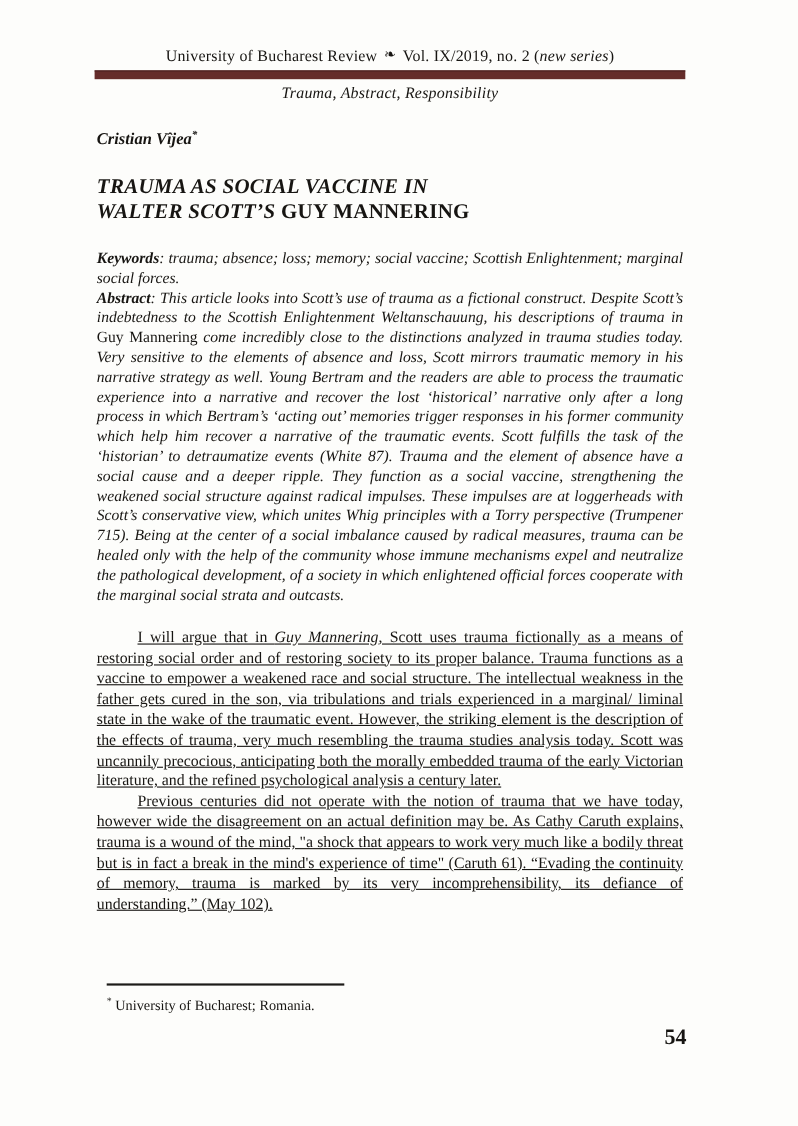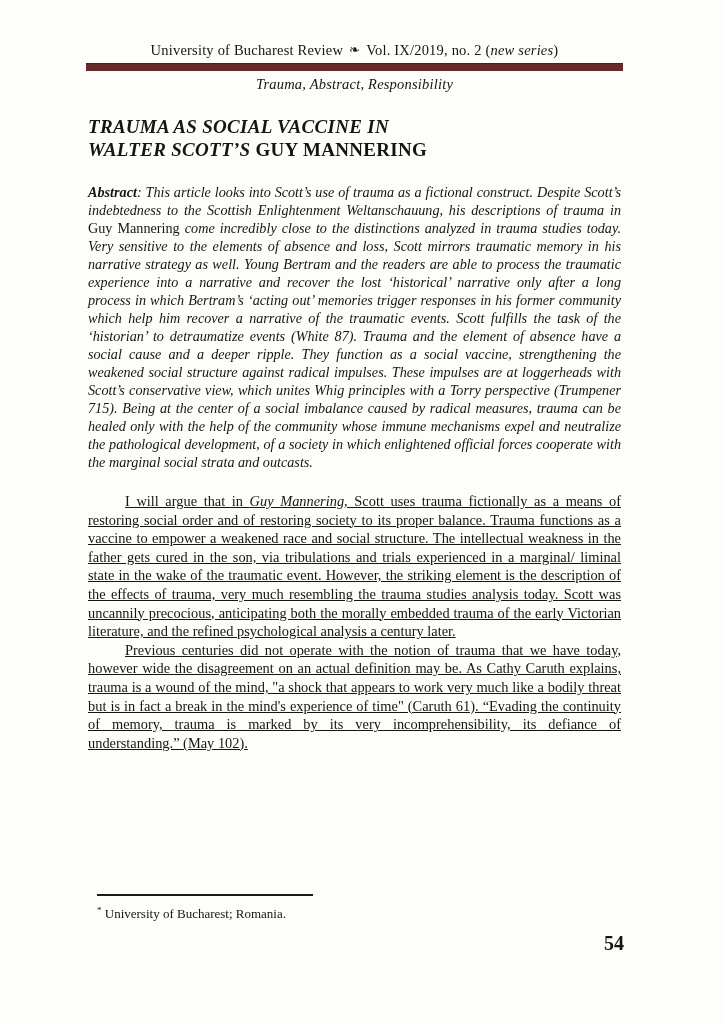--- a/index.html
+++ b/index.html
@@ -78,6 +78,9 @@
 
     <div class="theme-line">Trauma, Abstract, Responsibility</div>
 
+    <div class="author-line">
+      <span>Cristian Vîjea</span><sup>*</sup>
+    </div>
 
     <h1 class="article-title">
       <span class="t-italic">TRAUMA AS SOCIAL VACCINE IN</span><br>

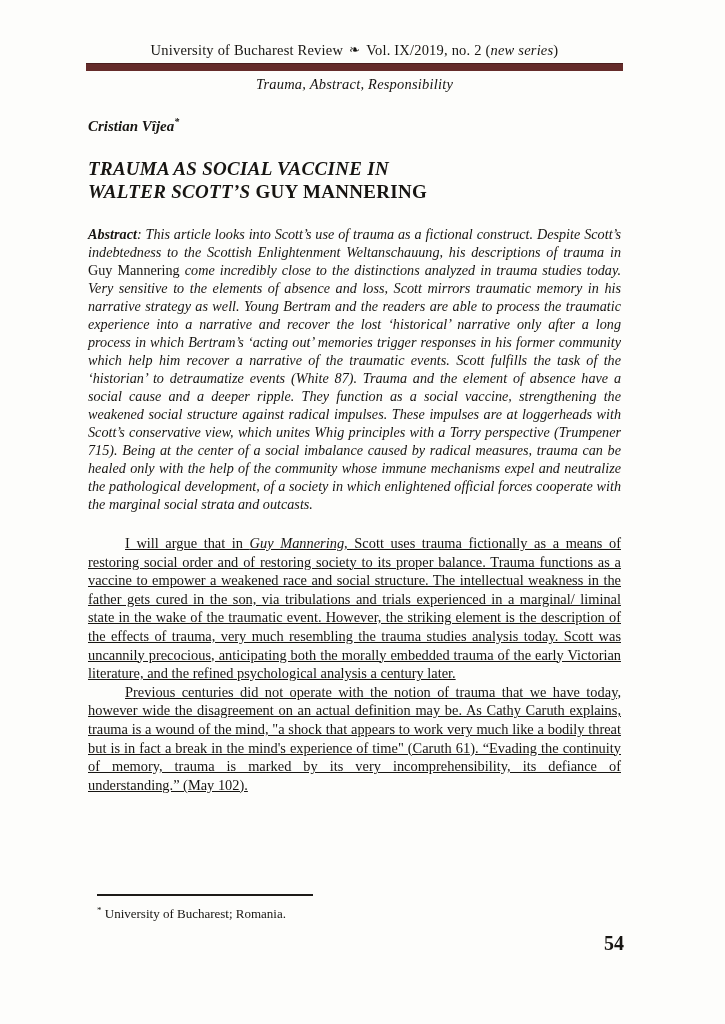--- a/index.html
+++ b/index.html
@@ -88,6 +88,7 @@
     </h1>
 
     <div class="kw-abs">
+      <p><span class="lbl">Keywords</span><span class="ital">: trauma; absence; loss; memory; social vaccine; Scottish Enlightenment; marginal social forces.</span></p>
       <p><span class="lbl">Abstract</span><span class="ital">: This article looks into Scott’s use of trauma as a fictional construct. Despite Scott’s indebtedness to the Scottish Enlightenment Weltanschauung, his descriptions of trauma in </span><span class="roman">Guy Mannering</span><span class="ital"> come incredibly close to the distinctions analyzed in trauma studies today. Very sensitive to the elements of absence and loss, Scott mirrors traumatic memory in his narrative strategy as well. Young Bertram and the readers are able to process the traumatic experience into a narrative and recover the lost ‘historical’ narrative only after a long process in which Bertram’s ‘acting out’ memories trigger responses in his former community which help him recover a narrative of the traumatic events. Scott fulfills the task of the ‘historian’ to detraumatize events (White 87). Trauma and the element of absence have a social cause and a deeper ripple. They function as a social vaccine, strengthening the weakened social structure against radical impulses. These impulses are at loggerheads with Scott’s conservative view, which unites Whig principles with a Torry perspective (Trumpener 715). Being at the center of a social imbalance caused by radical measures, trauma can be healed only with the help of the community whose immune mechanisms expel and neutralize the pathological development, of a society in which enlightened official forces cooperate with the marginal social strata and outcasts.</span></p>
     </div>
 

